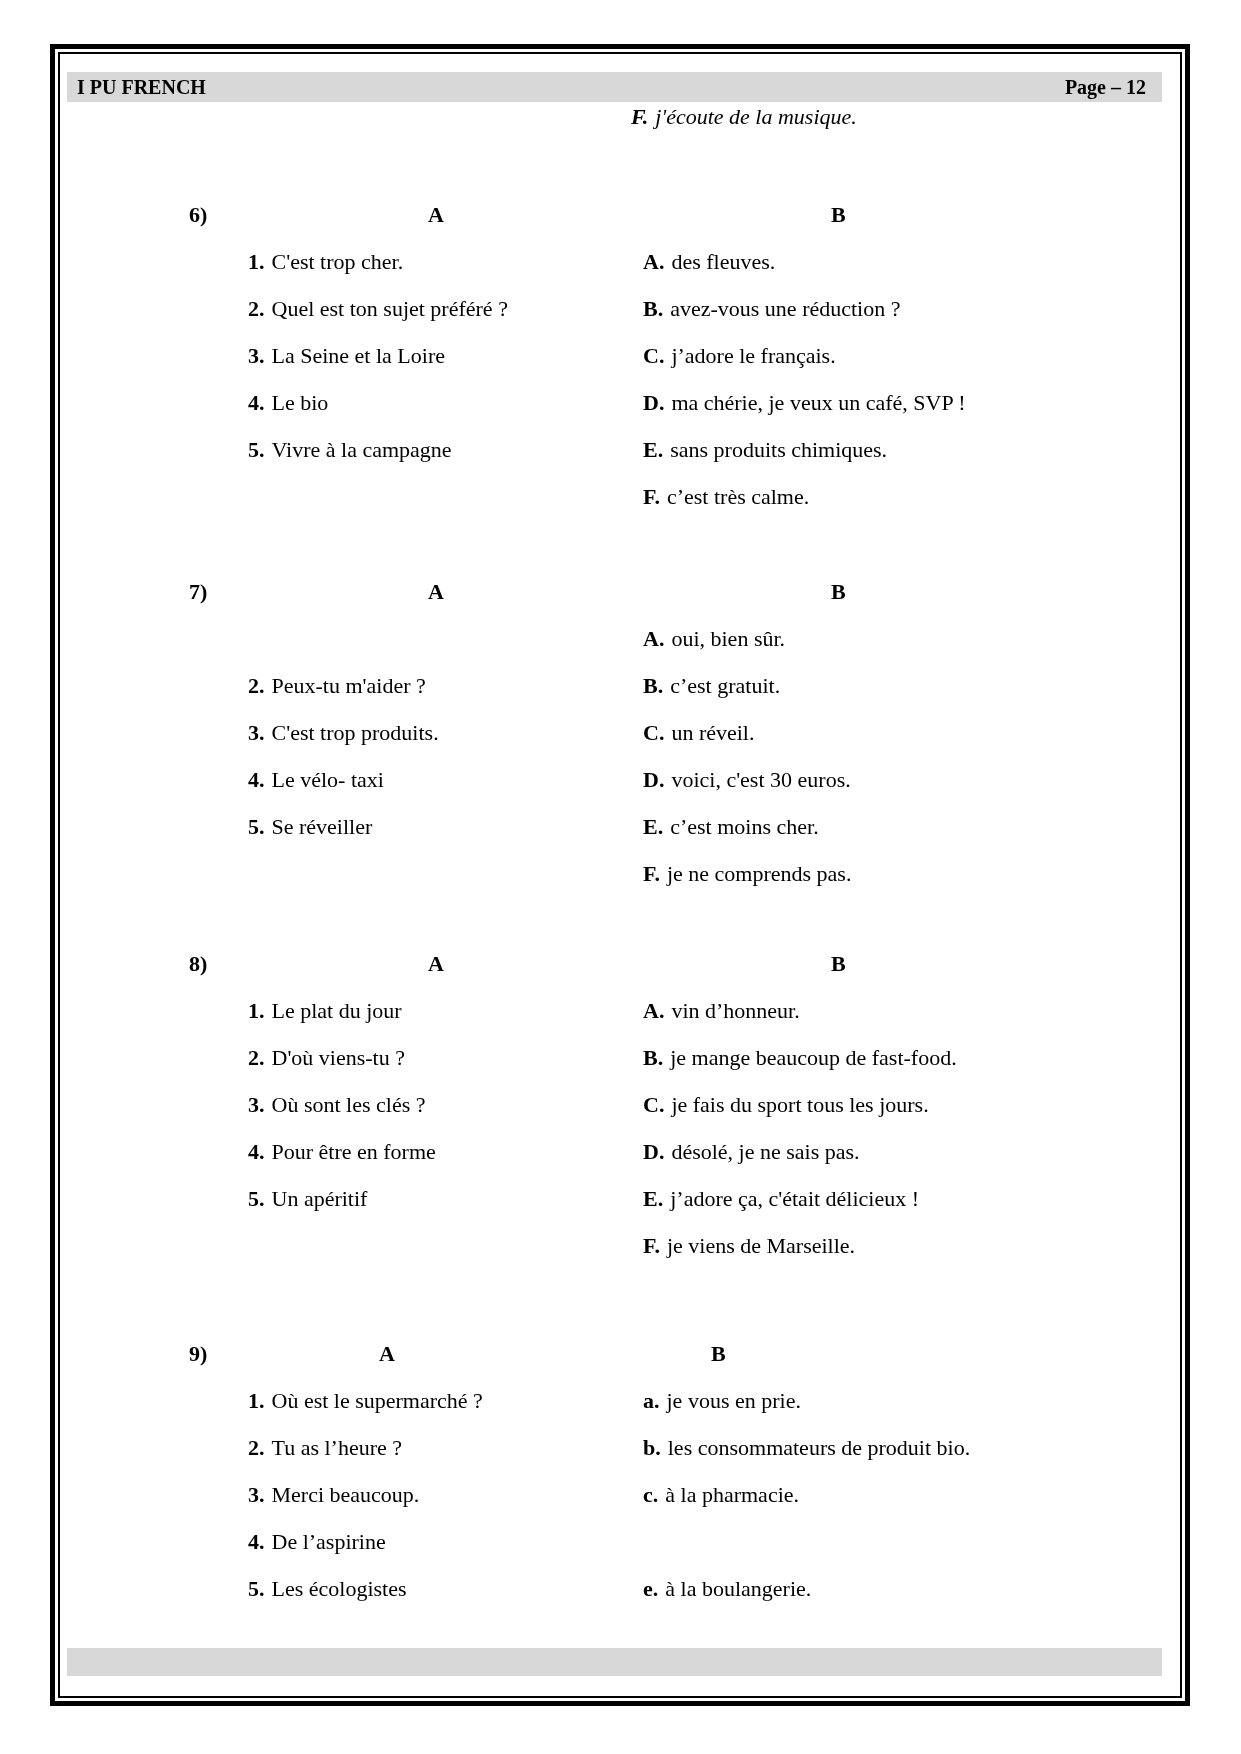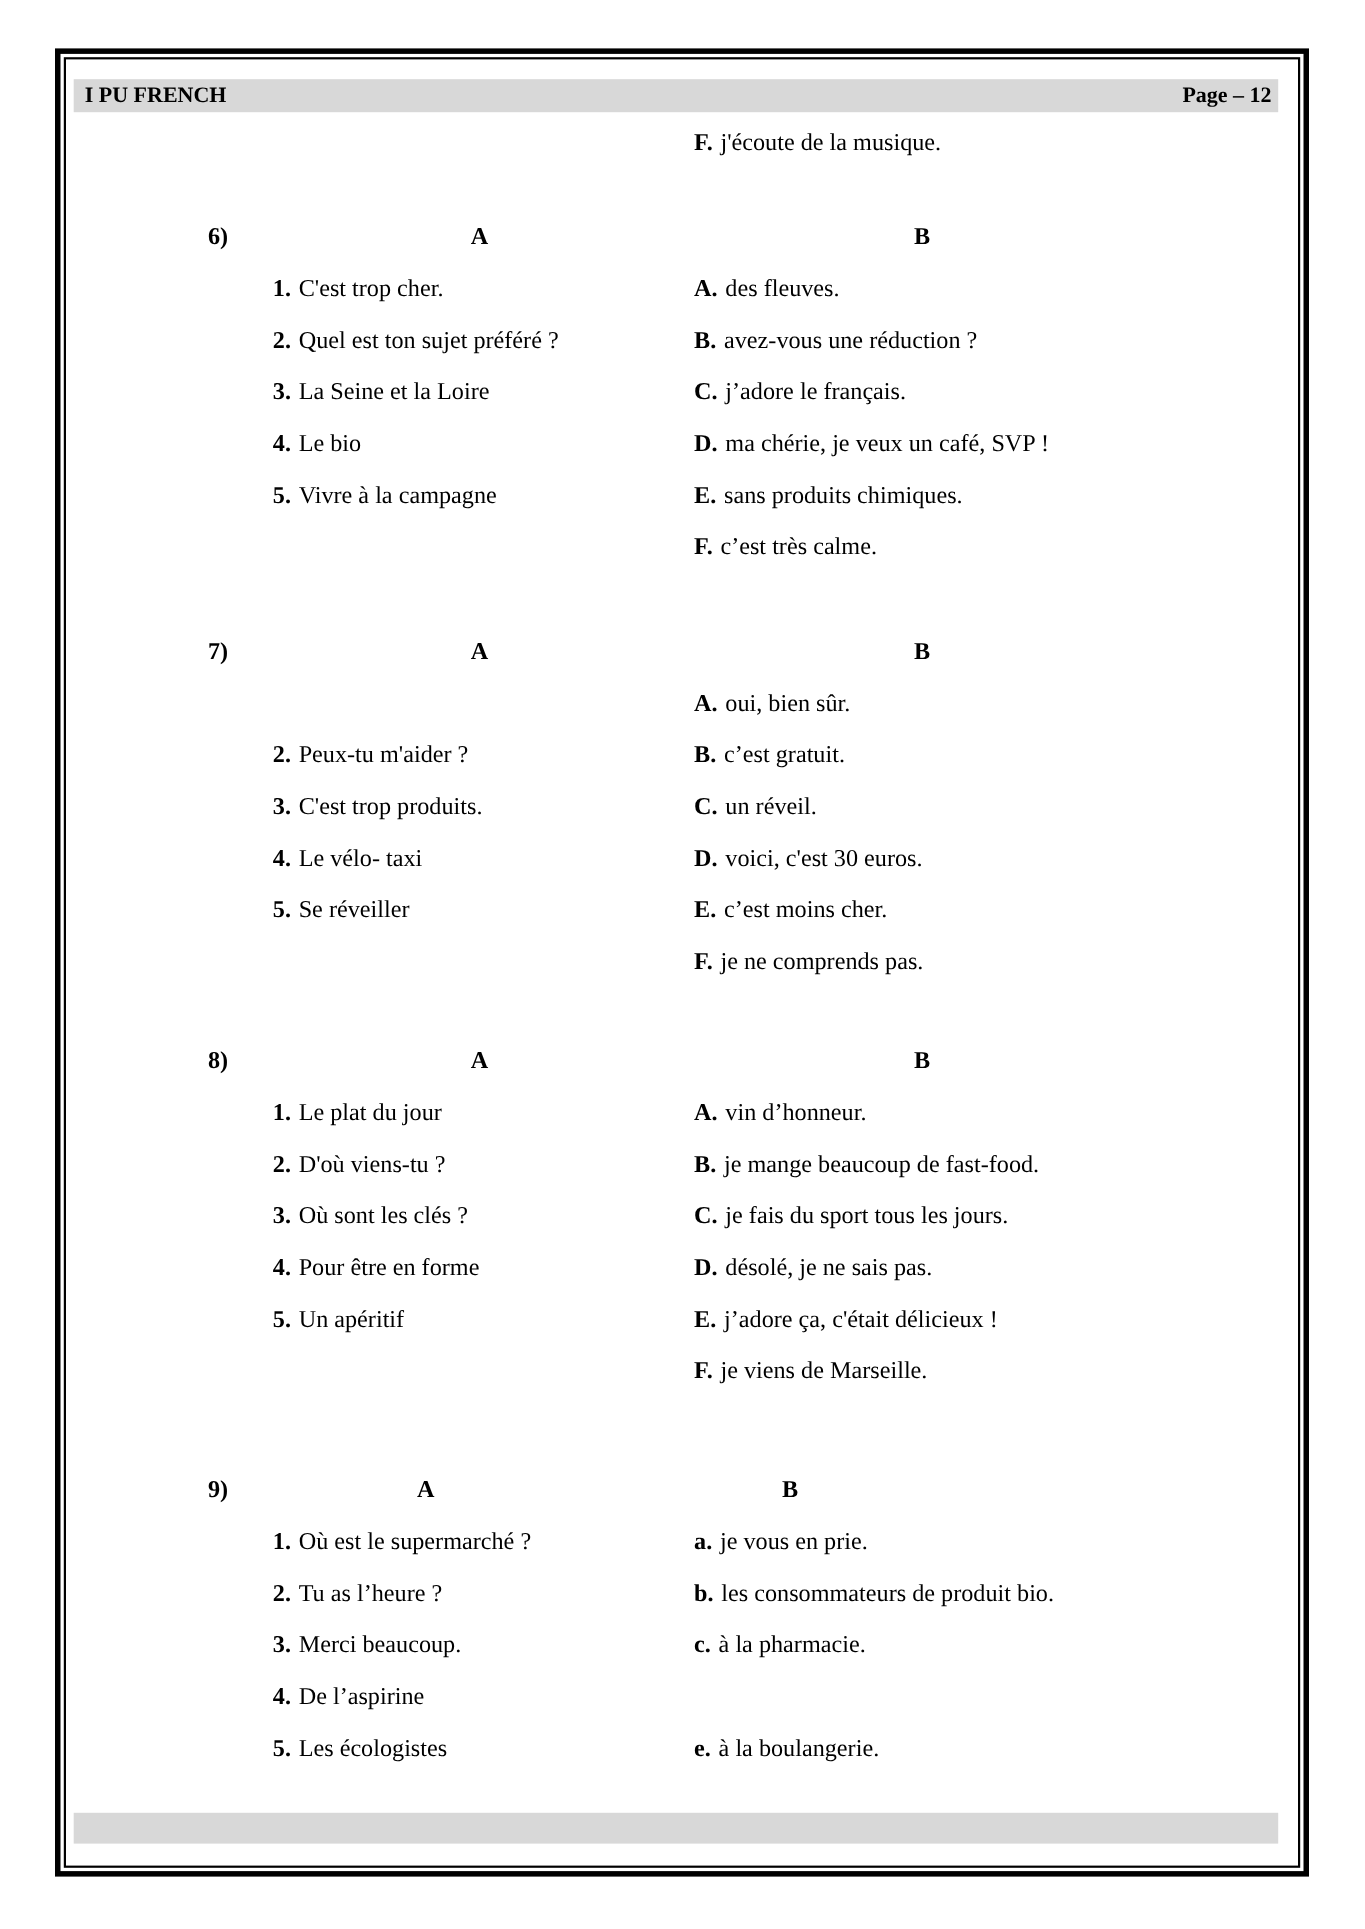--- a/index.html
+++ b/index.html
@@ -47,7 +47,7 @@
     justify-content: space-between;
     font-weight: bold;
     font-size: 20px;
-    padding: 0 6px 0 10px;
+    padding: 0 16px 0 10px;
     box-sizing: border-box;
   }
   .header-bar { top: 23px; }

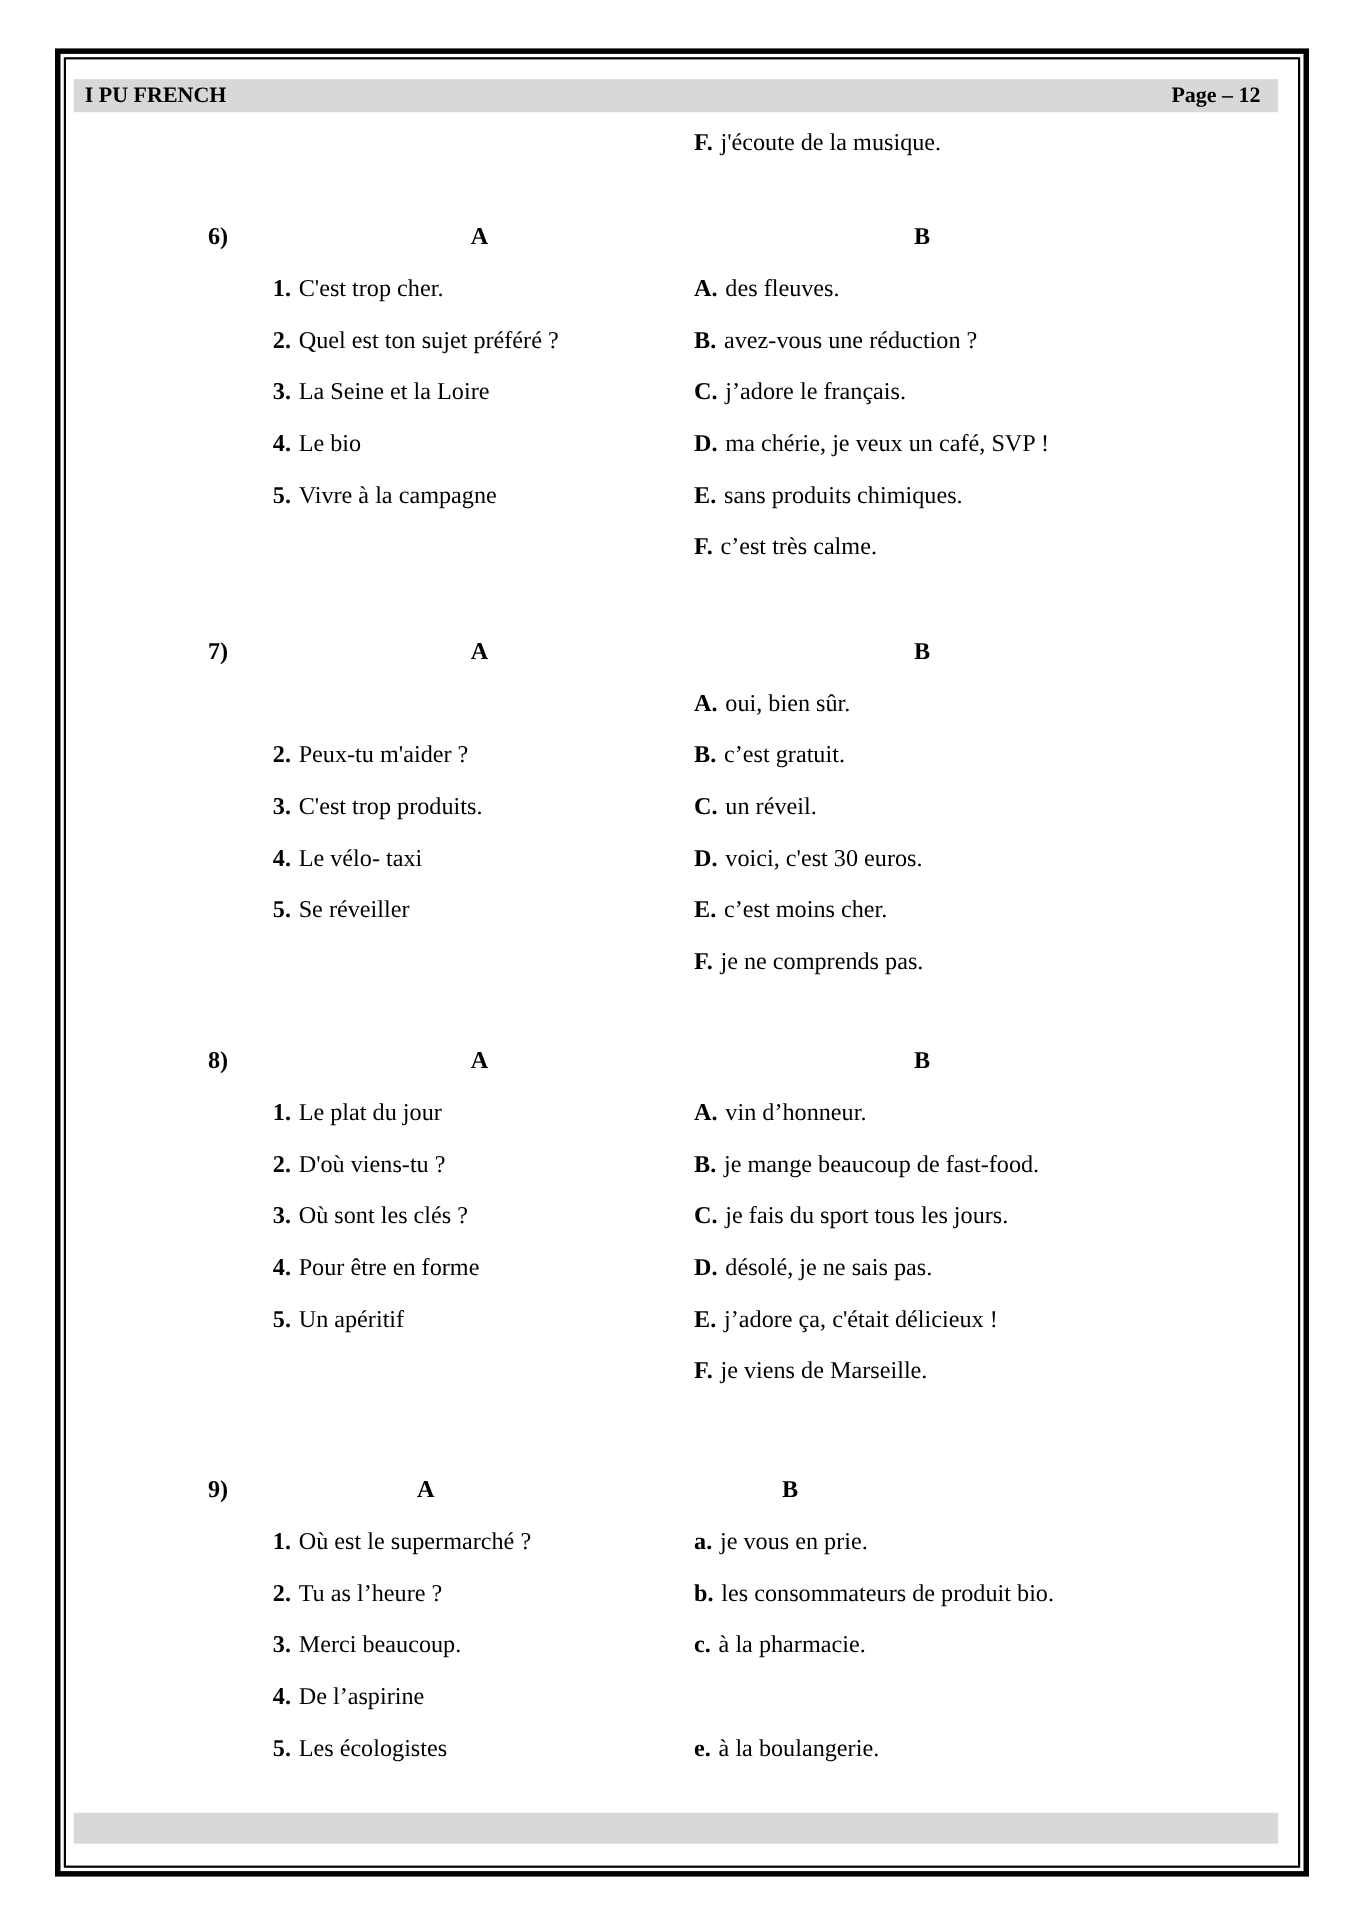--- a/index.html
+++ b/index.html
@@ -57,11 +57,12 @@
   .carry {
     position: absolute;
     left: 576px;
-    top: 56px;
+    top: 44px;
     height: 47px;
     line-height: 47px;
     font-size: 22px;
     white-space: nowrap;
+    font-style: italic;
   }
 
   

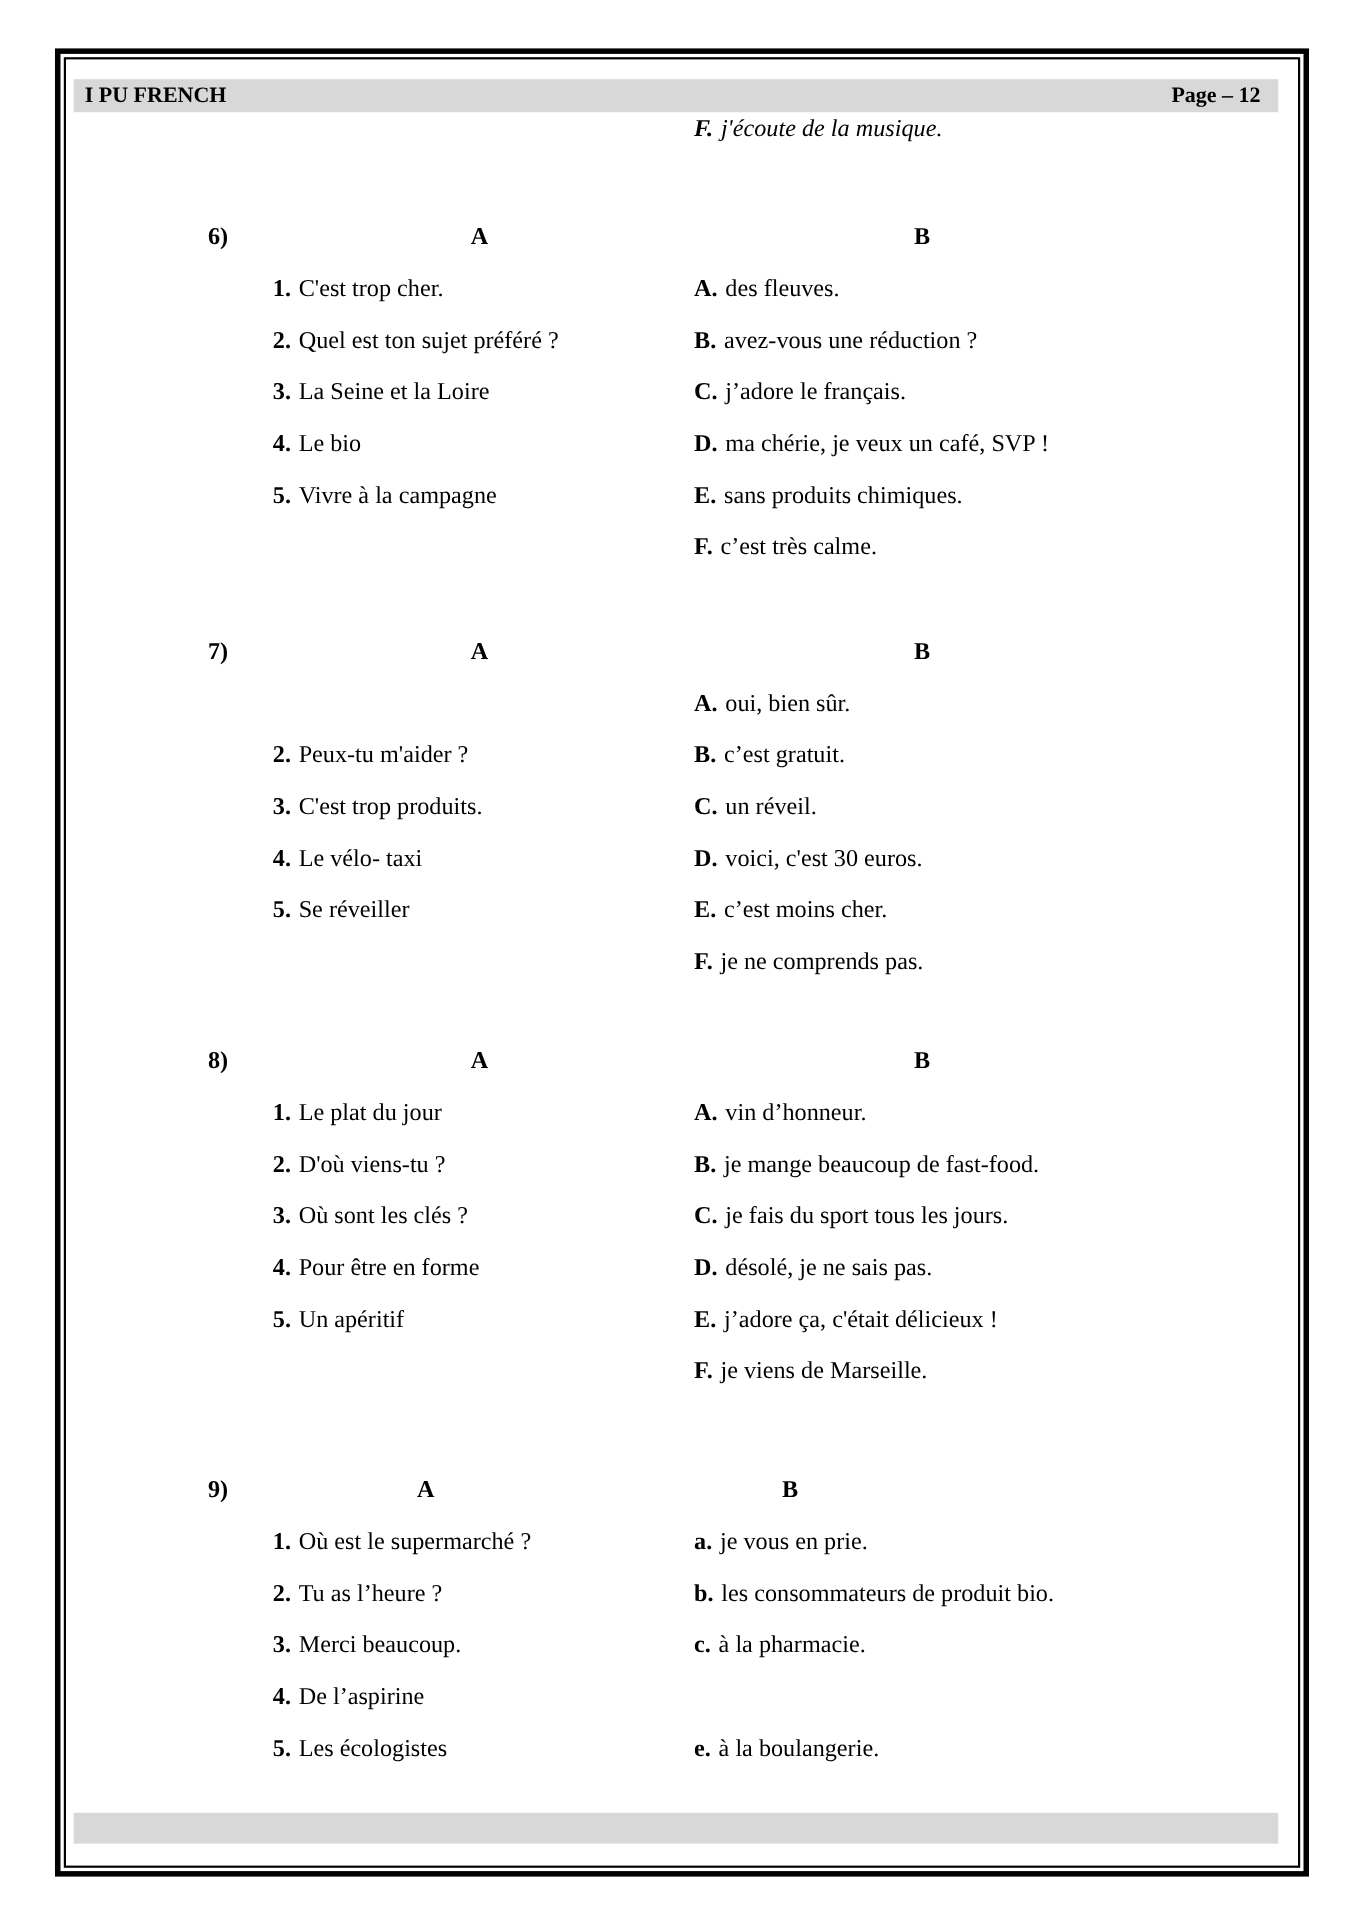--- a/index.html
+++ b/index.html
@@ -96,7 +96,7 @@
   .section.alt .hA { left: 324px; }
   .section.alt .hB { left: 656px; }
   .cellA { position: absolute; left: 193px; }
-  .cellB { position: absolute; left: 576px; font-family: Liberation Serif, serif; }
+  .cellB { position: absolute; left: 588px; font-family: Liberation Serif, serif; }
   .pfx {
     font-weight: bold;
     margin-right: 7px;

